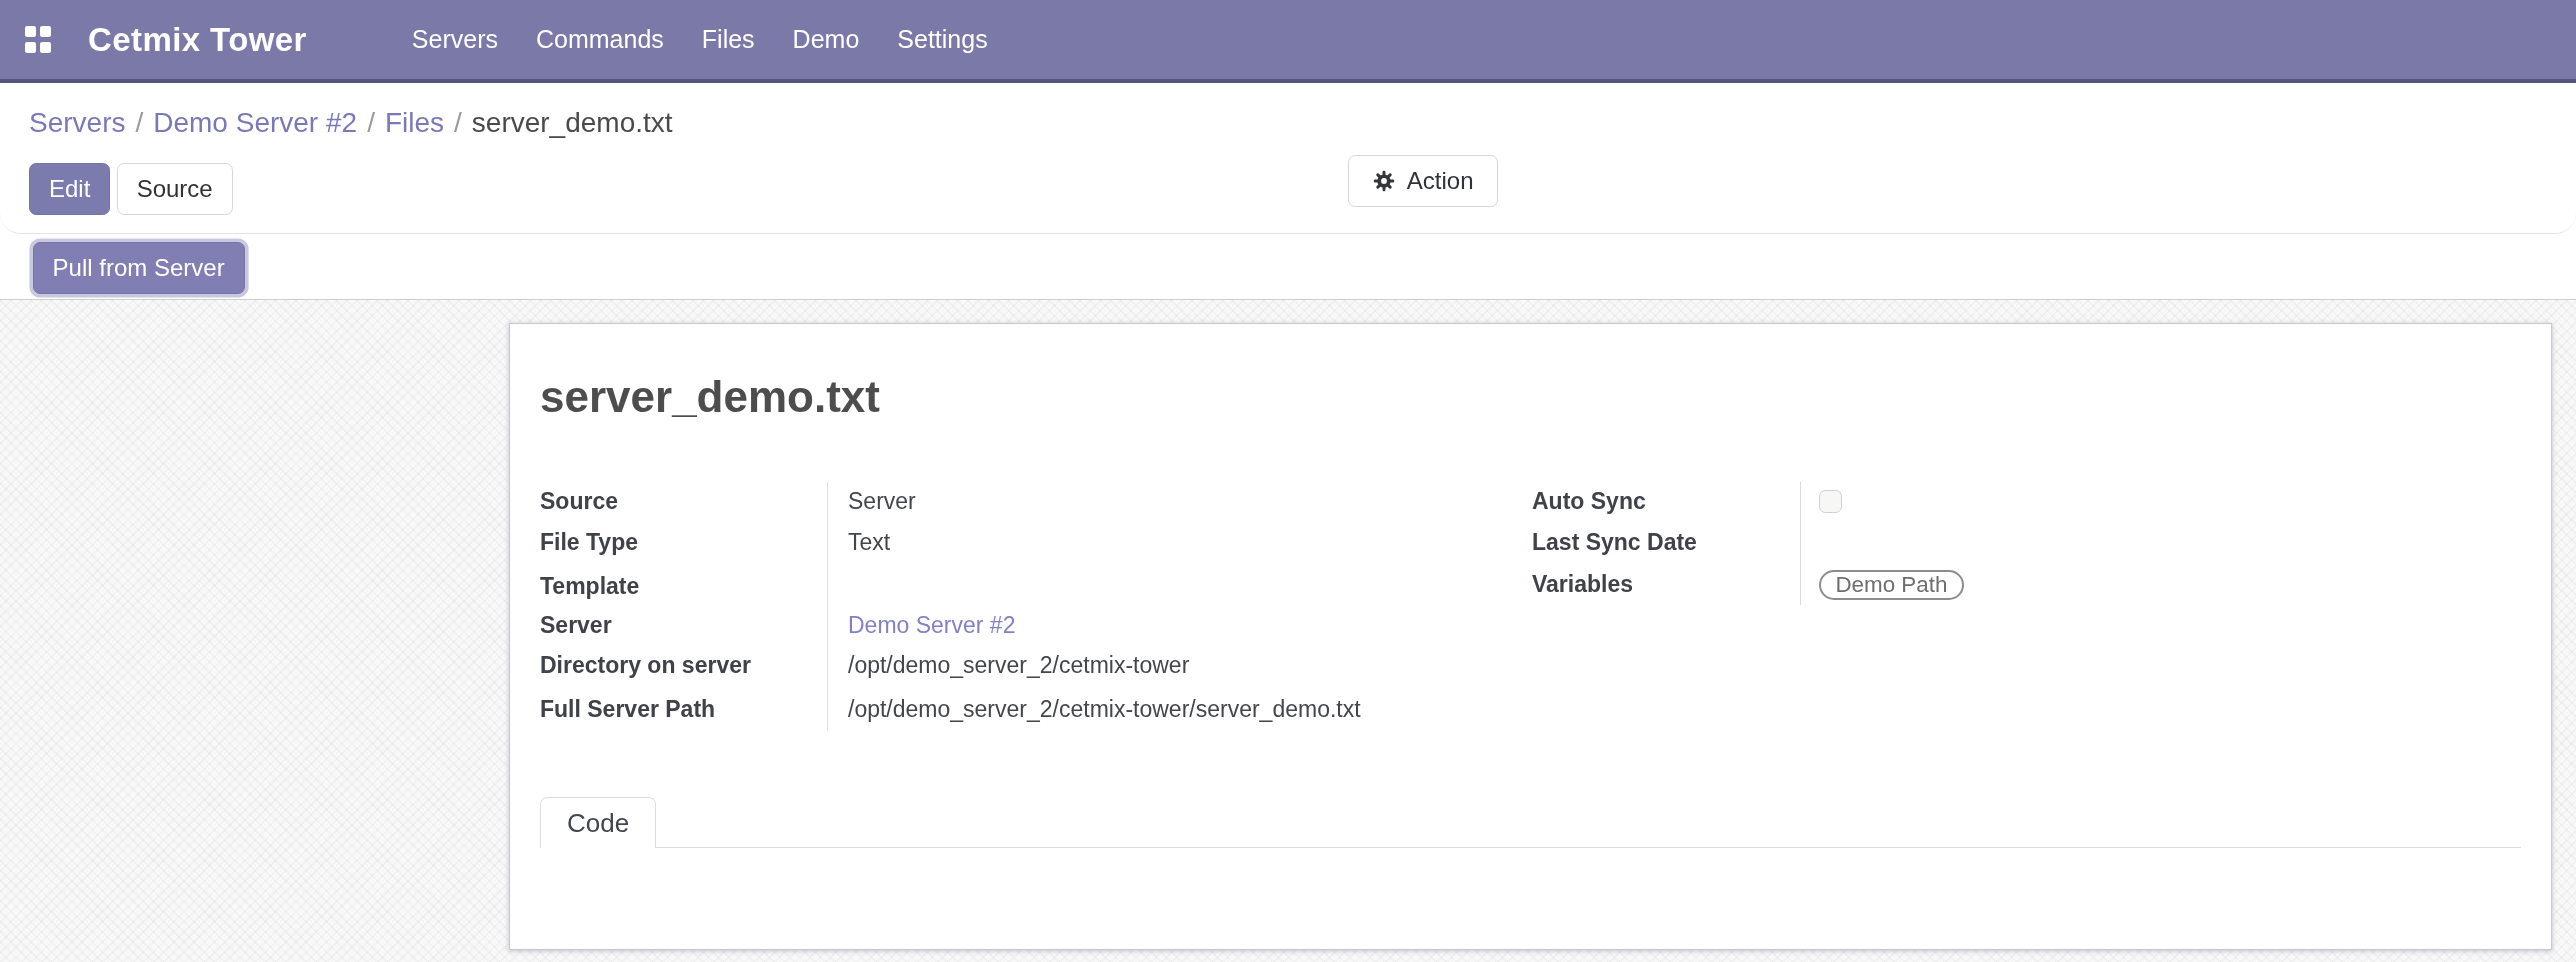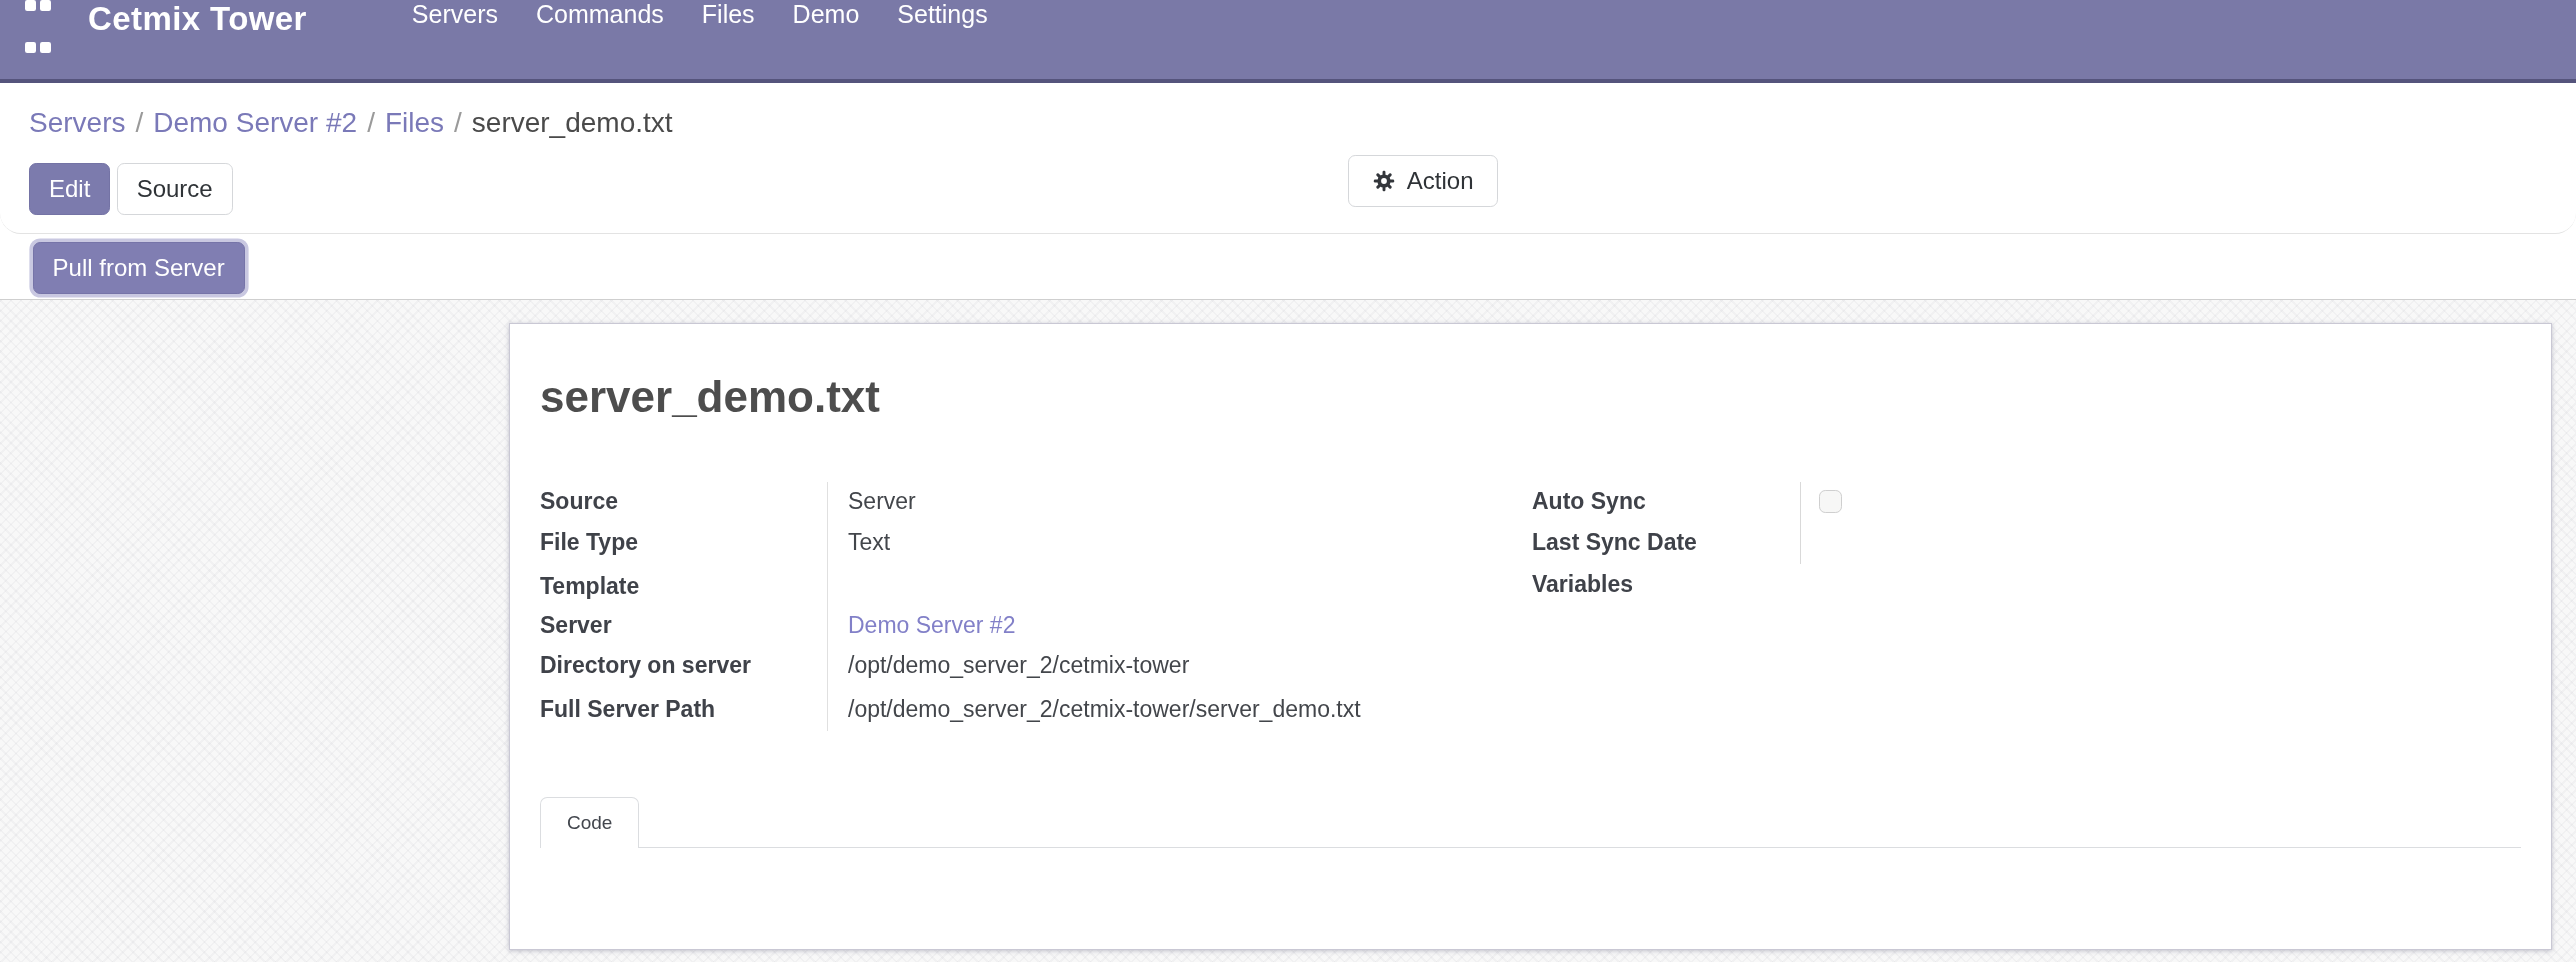--- a/index.html
+++ b/index.html
@@ -9,7 +9,7 @@
 
   
   .navbar { height:83px; background:#7a79a7; border-bottom:4.5px solid #55547c;
-            display:flex; padding-left:25px; }
+            display:flex; align-items:center; padding-left:25px; }
   .apps-icon { display:grid; grid-template-columns:10.8px 10.8px; gap:4.5px;
                margin-right:37px; cursor:pointer; }
   .apps-icon span { width:10.8px; height:10.8px; background:#fff; border-radius:2.2px; }

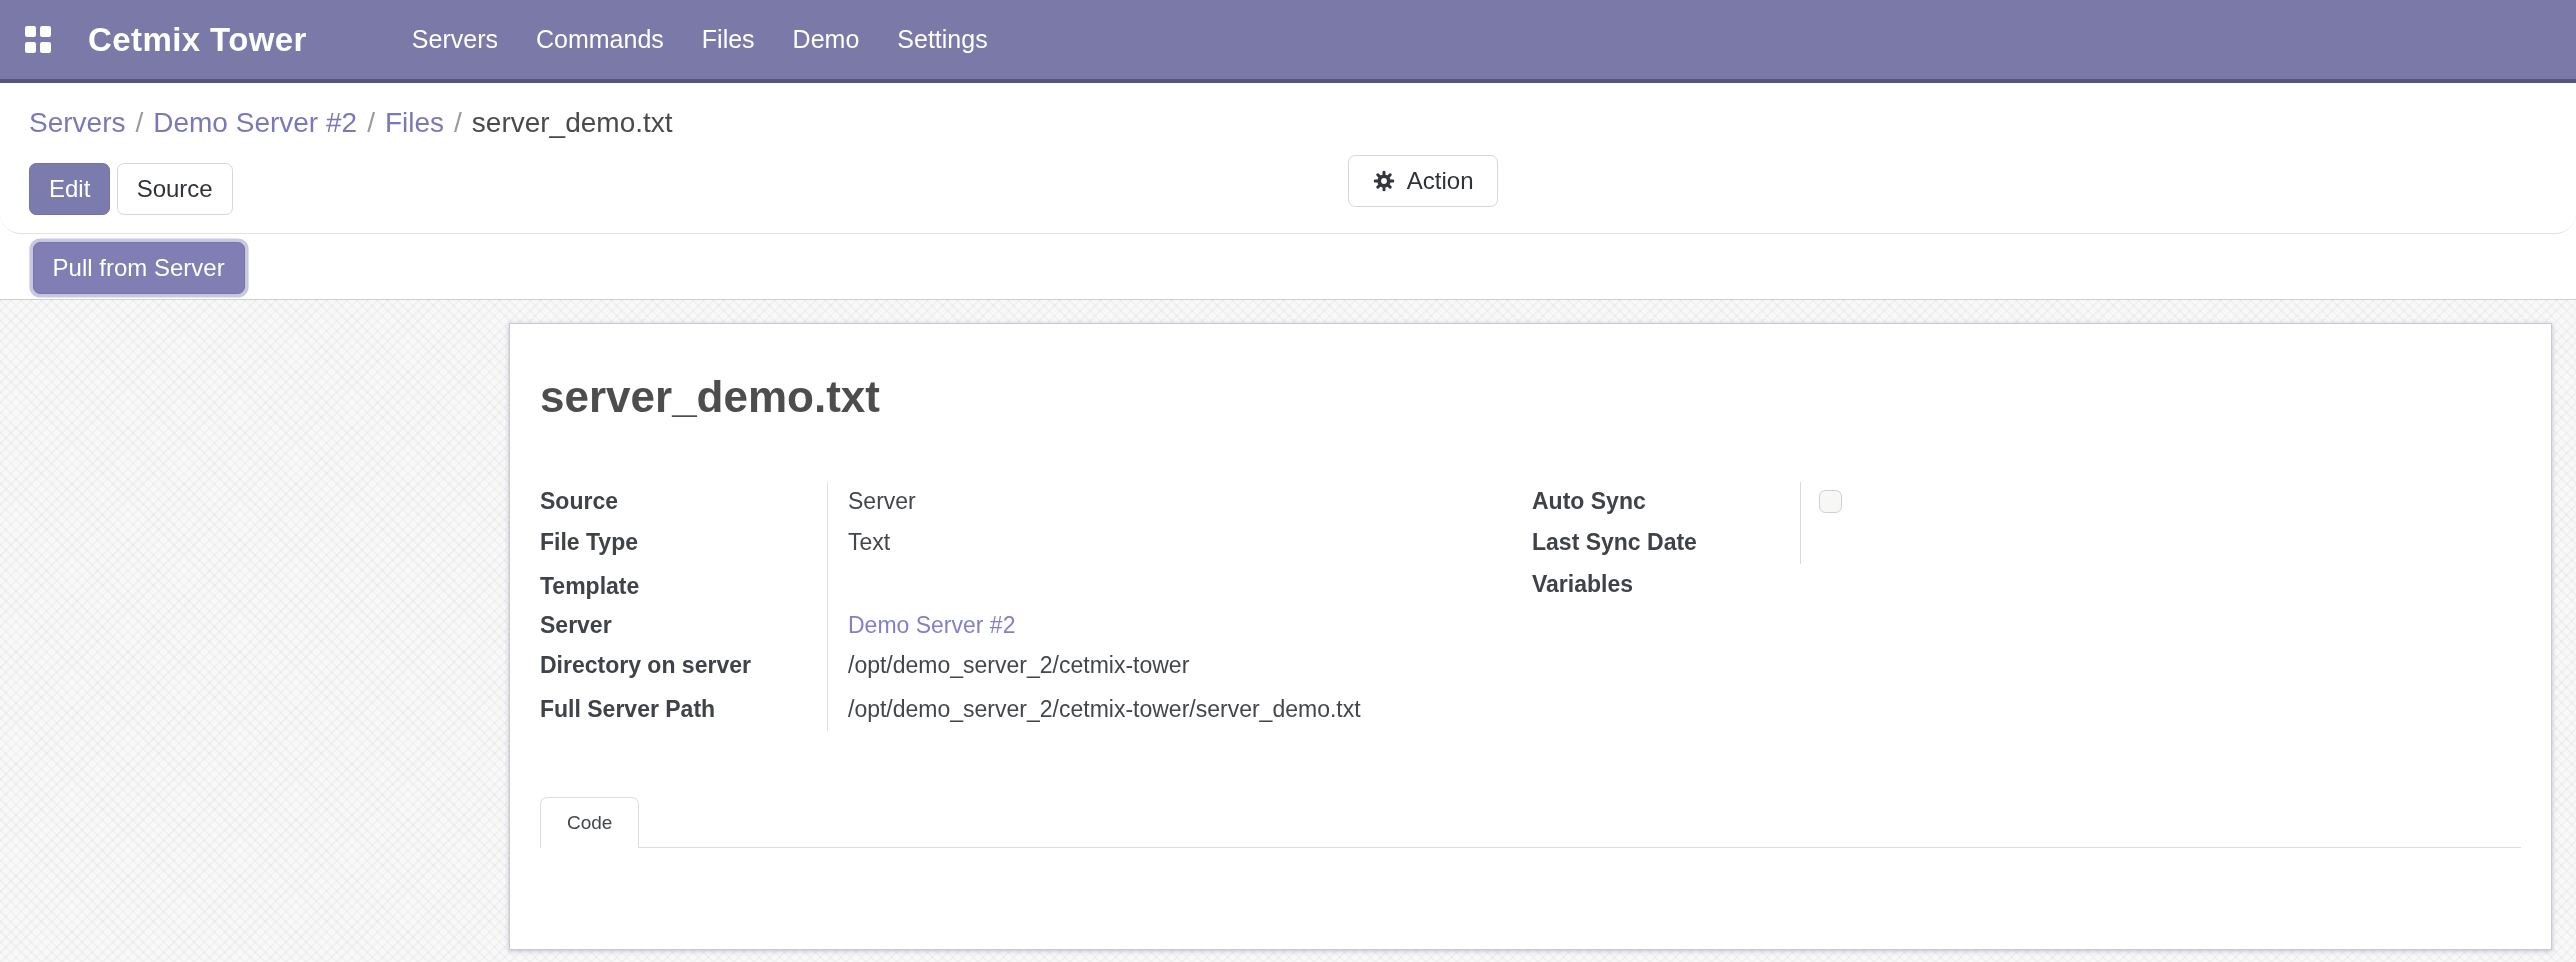--- a/index.html
+++ b/index.html
@@ -177,6 +177,9 @@
         </div>
         <div class="row">
           <div class="lbl">Variables</div>
+          <div class="val">
+            <span class="tag">Demo Path</span>
+          </div>
         </div>
       </div>
     </div>

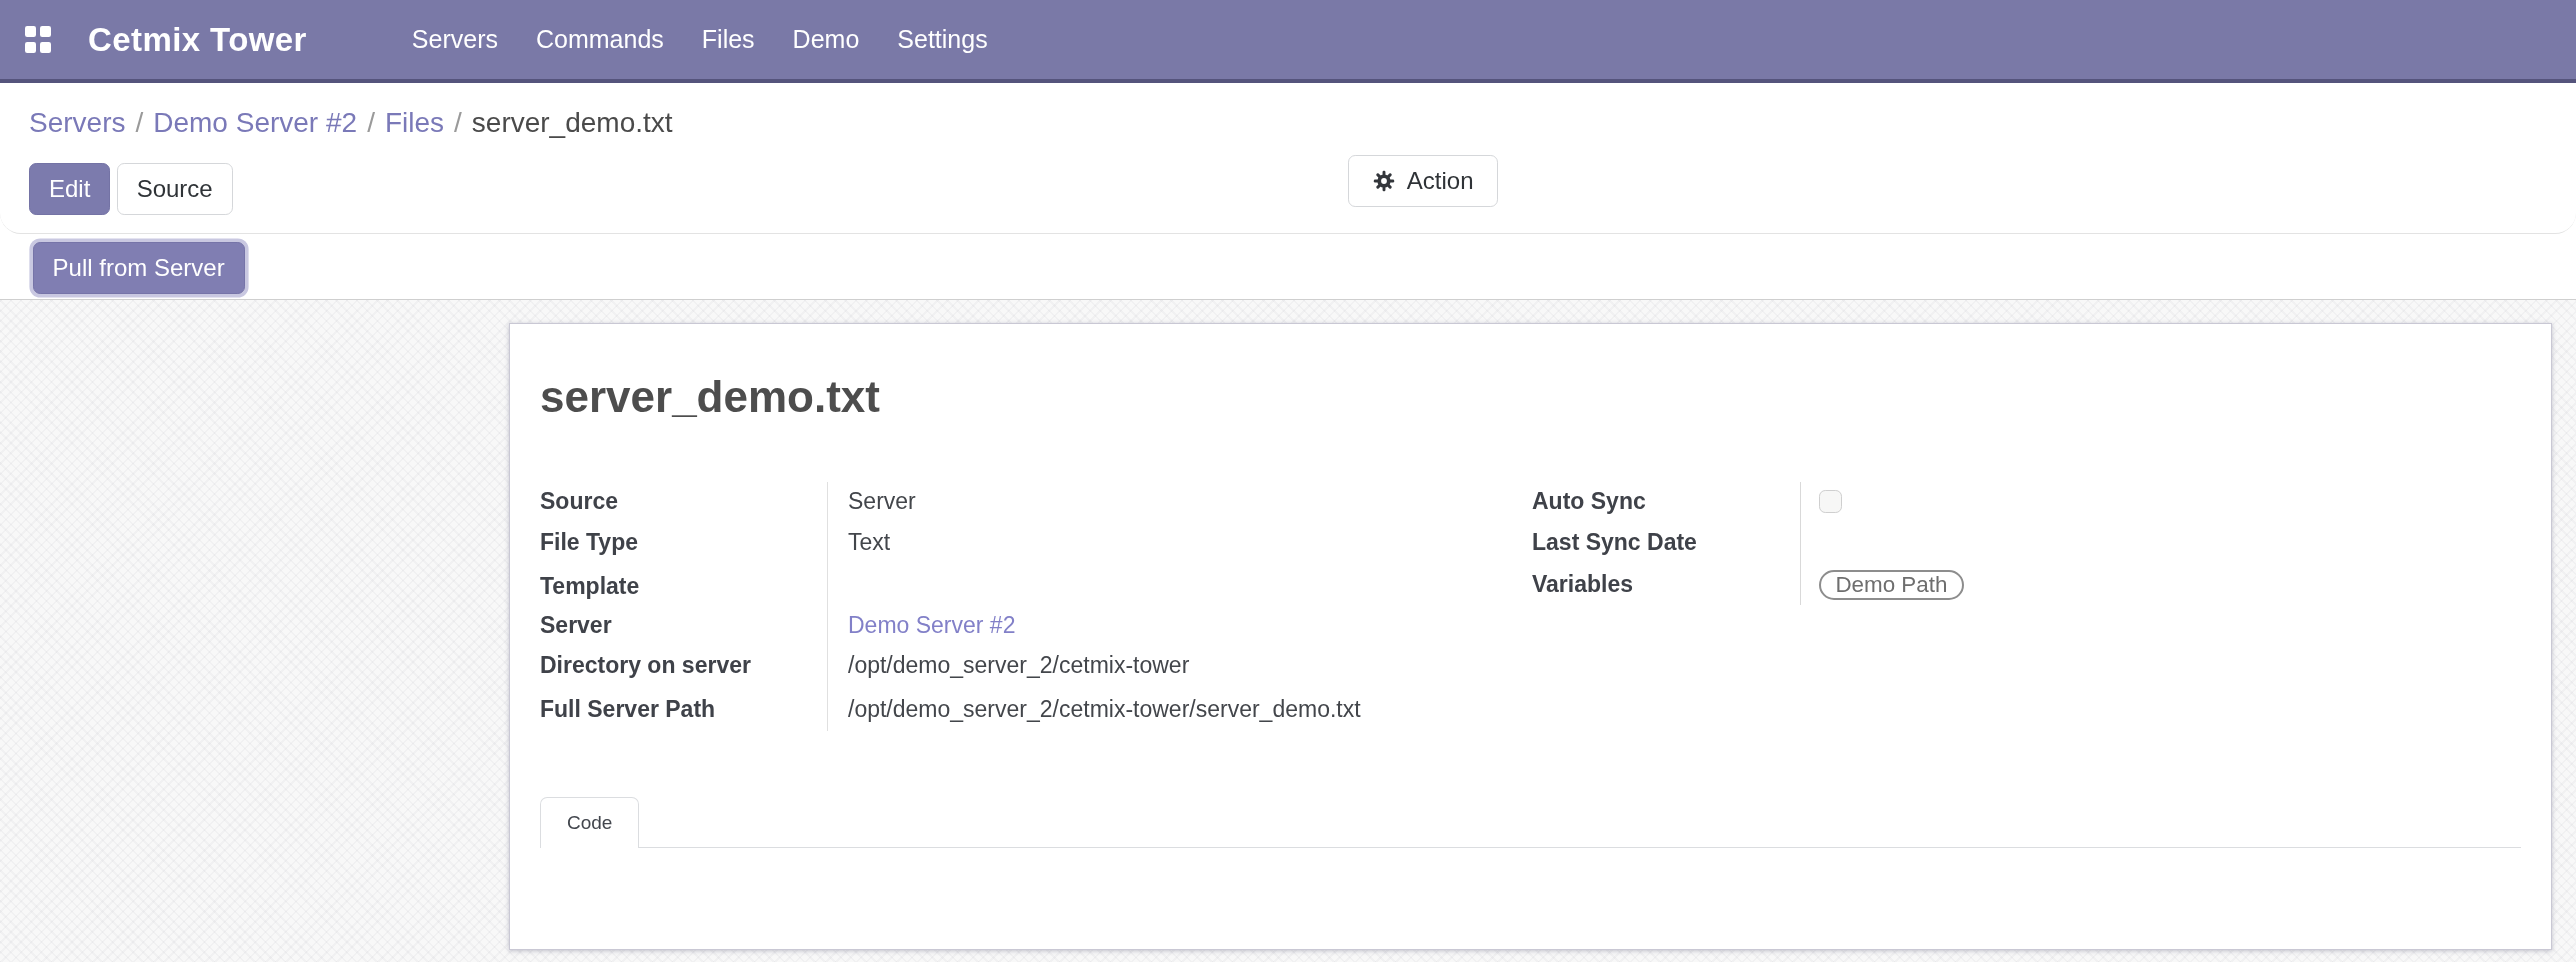--- a/index.html
+++ b/index.html
@@ -78,7 +78,7 @@
 
   .notebook { margin-top:65px; border-bottom:0.9px solid #dbdde0; }
   .tab { display:inline-flex; align-items:center; height:51px; padding:4px 26px;
-         font-size:19px; color:#42464d; background:#fff;
+         font-size:26px; color:#42464d; background:#fff;
          border:0.9px solid #dbdde0; border-bottom:none;
          border-radius:7.2px 7.2px 0 0; position:relative; top:0.9px;
          box-shadow:0 0.9px 0 0 #fff; cursor:pointer; }

